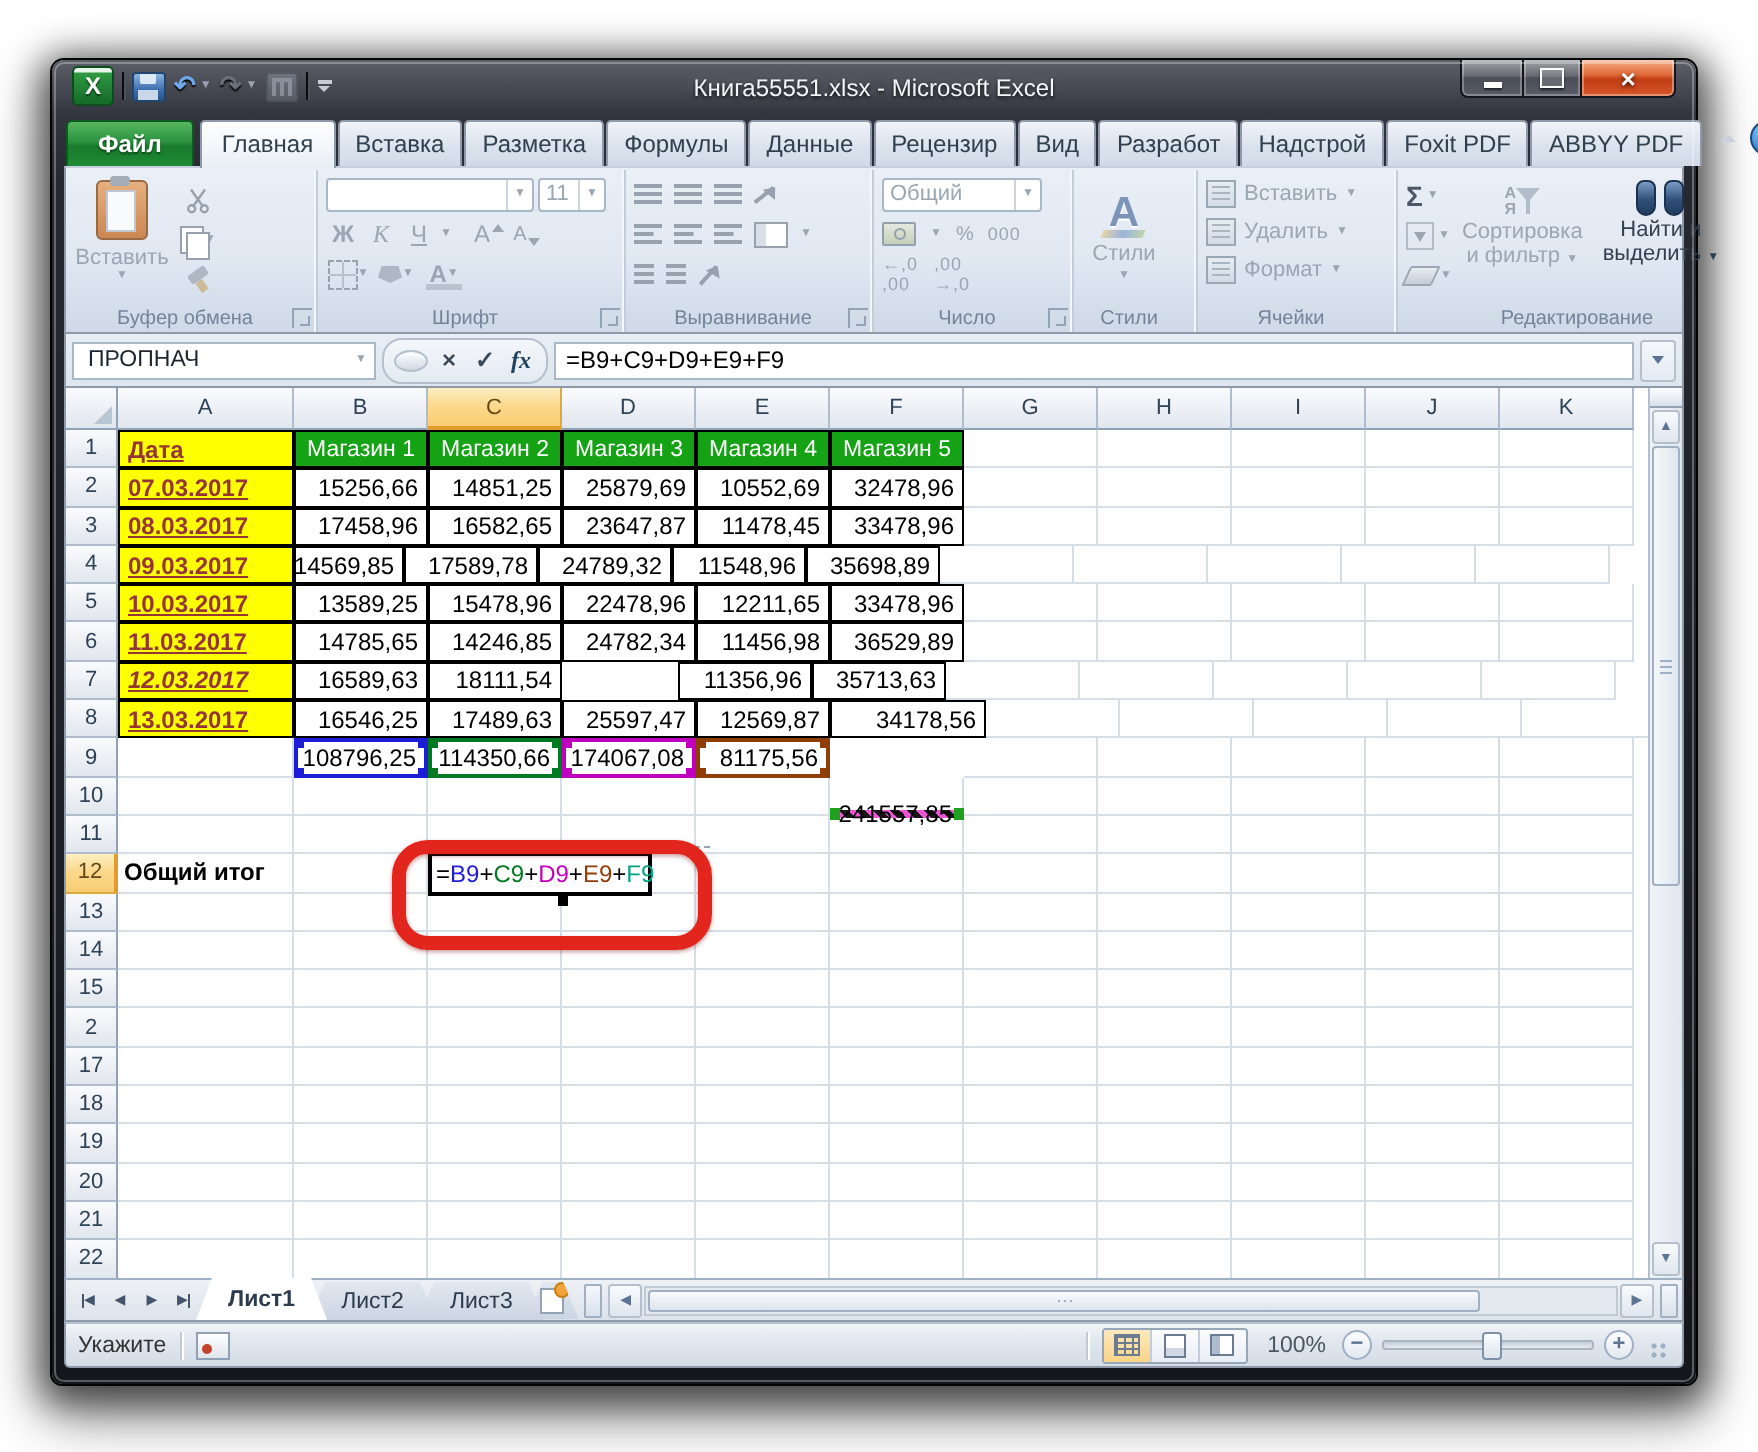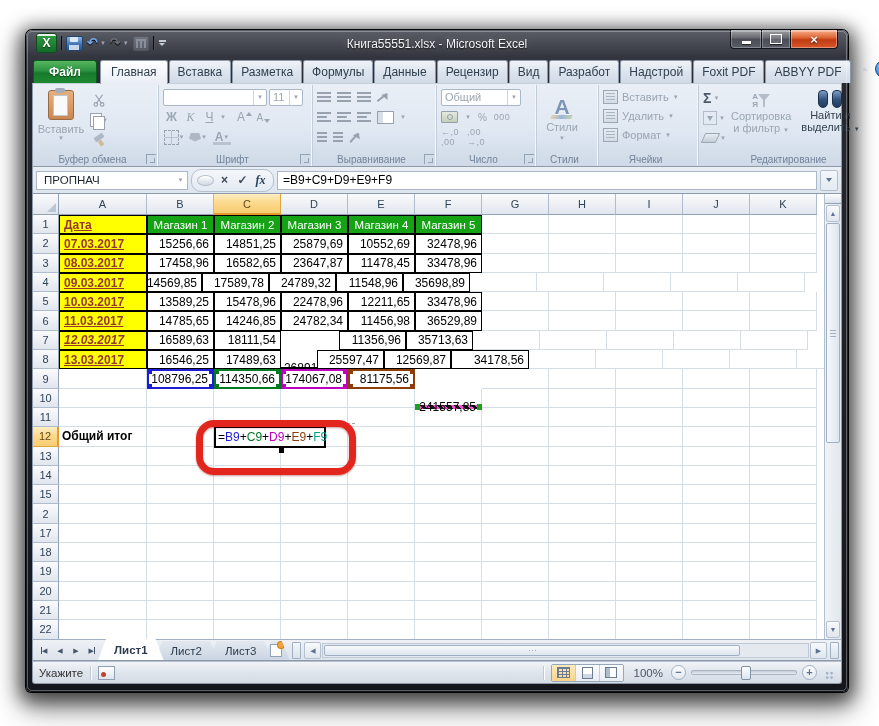--- a/index.html
+++ b/index.html
@@ -637,7 +637,7 @@
             <div class="c ct-yellow" style="width: 88px;">13.03.2017</div>
             <div class="c ct-num" style="width: 67px;">16546,25</div>
             <div class="c ct-num" style="width: 67px;">17489,63</div>
-            <div class="c ct-num" style="width: 67px; margin-left: 36px;">25597,47</div>
+            <div class="c ct-num" style="width: 67px;">25597,47</div>
             <div class="c ct-num" style="width: 67px;">12569,87</div>
             <div class="c ct-num" style="width: 78px;">34178,56</div>
             <div class="c" style="width: 67px;"></div>

